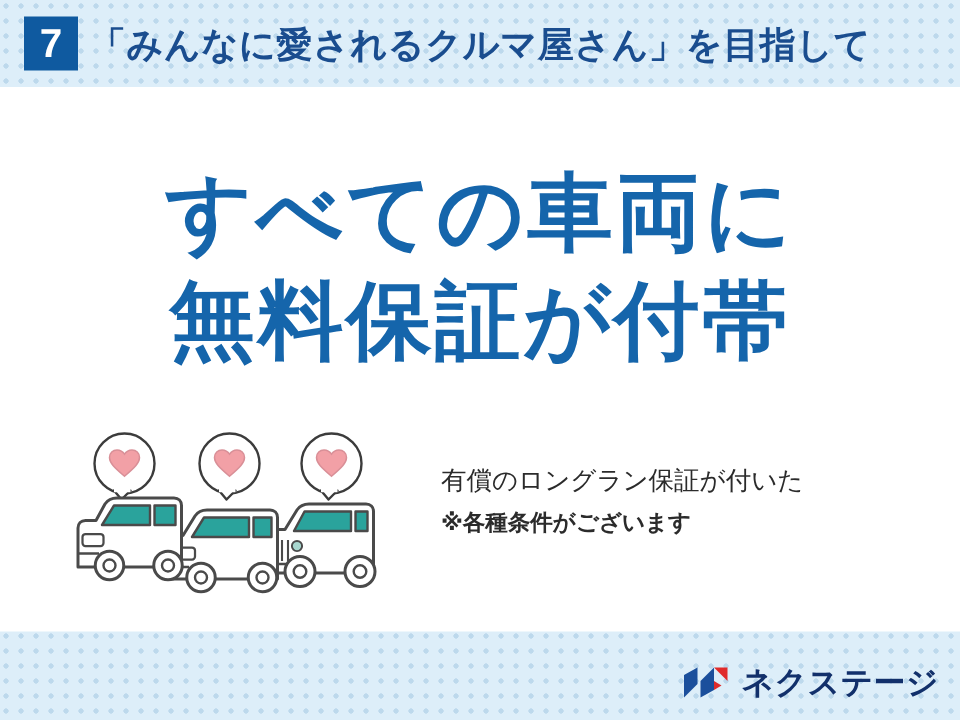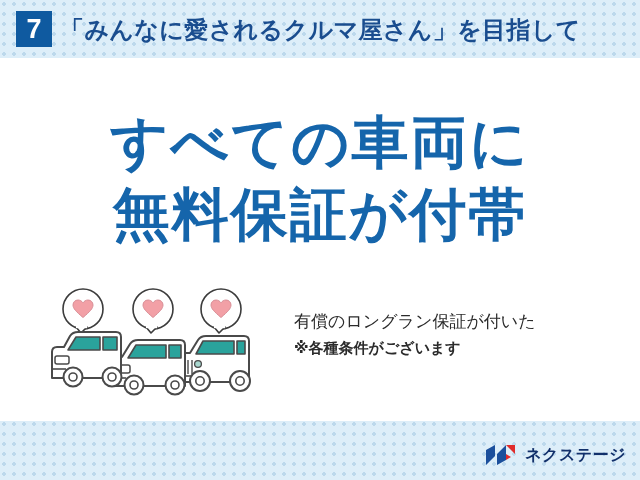--- a/index.html
+++ b/index.html
@@ -130,7 +130,7 @@
   }
   .logo-mark { width: 34px; height: 24px; display: block; }
   .logo-text {
-    font-size: 16px;
+    font-size: 21px;
     font-weight: bold;
     color: #12306b;
     letter-spacing: 0.5px;

